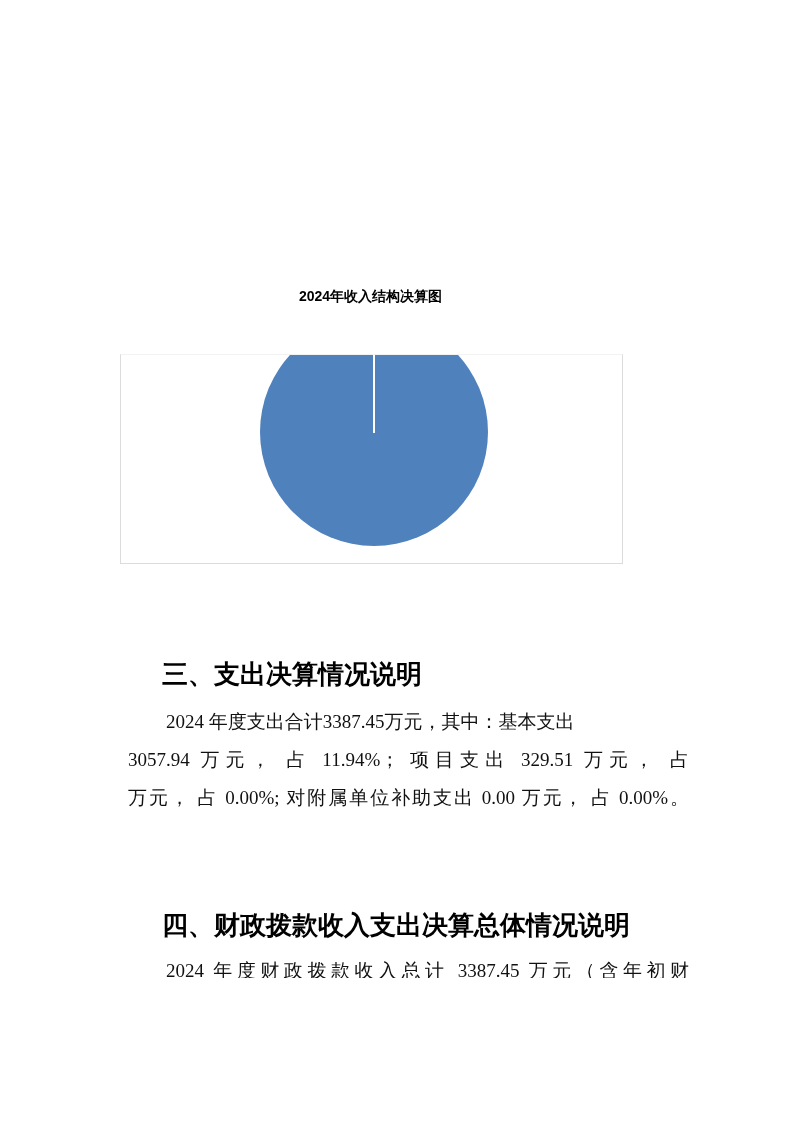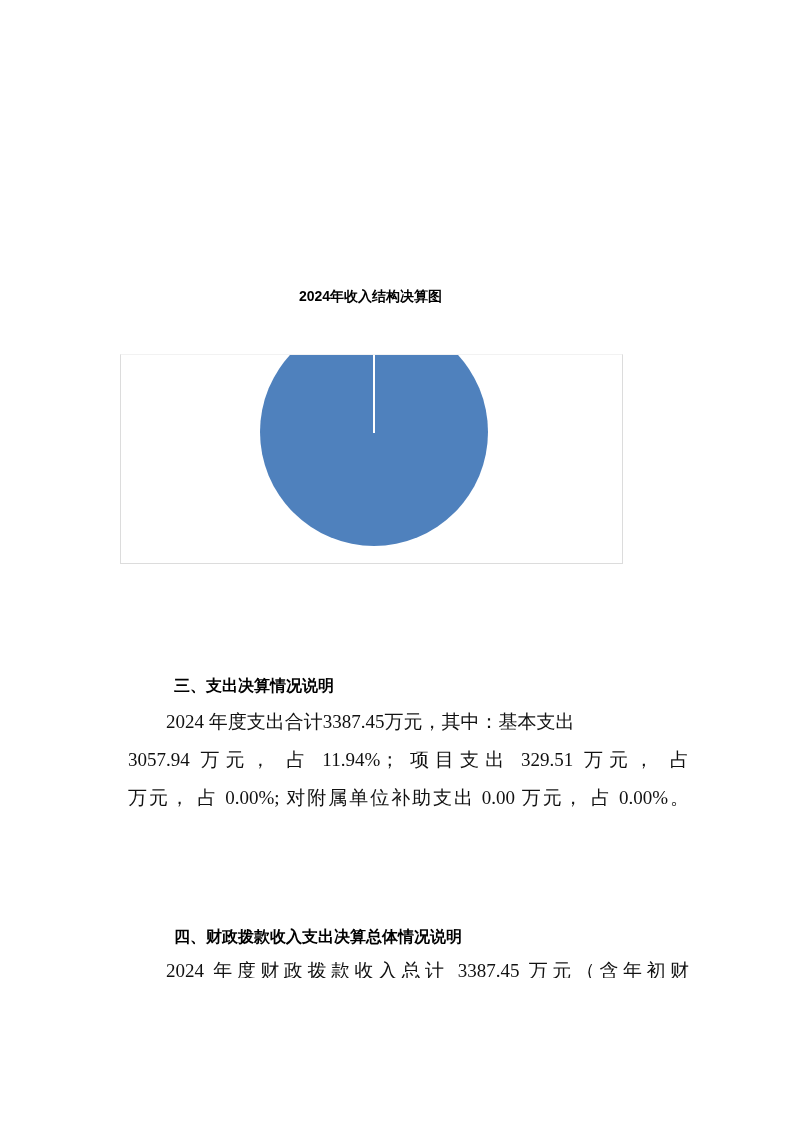--- a/index.html
+++ b/index.html
@@ -65,11 +65,11 @@
     position: absolute;
     left: 120px;
     width: 560px;
-    margin: 12px;
+    margin: 0;
     padding-left: 42px;
     font-family: "Liberation Sans", sans-serif;
     font-weight: bold;
-    font-size: 16px;
+    font-size: 26px;
     line-height: 26px;
     color: #000000;
   }

